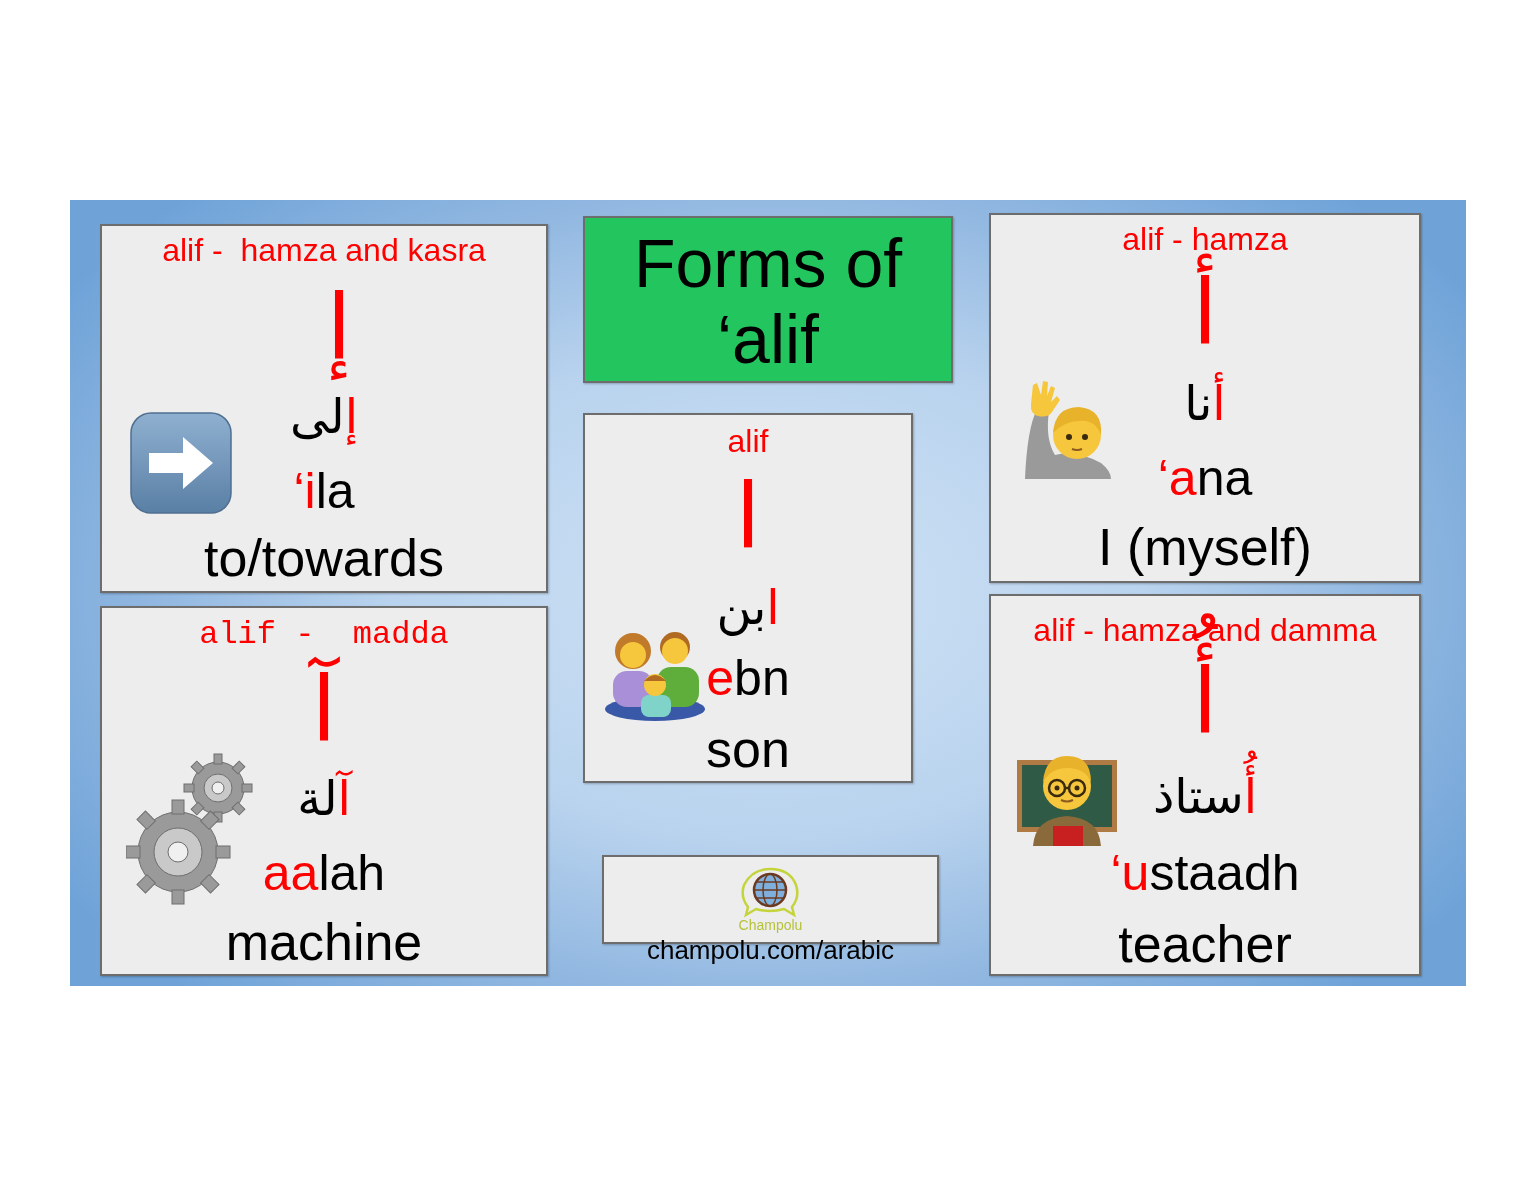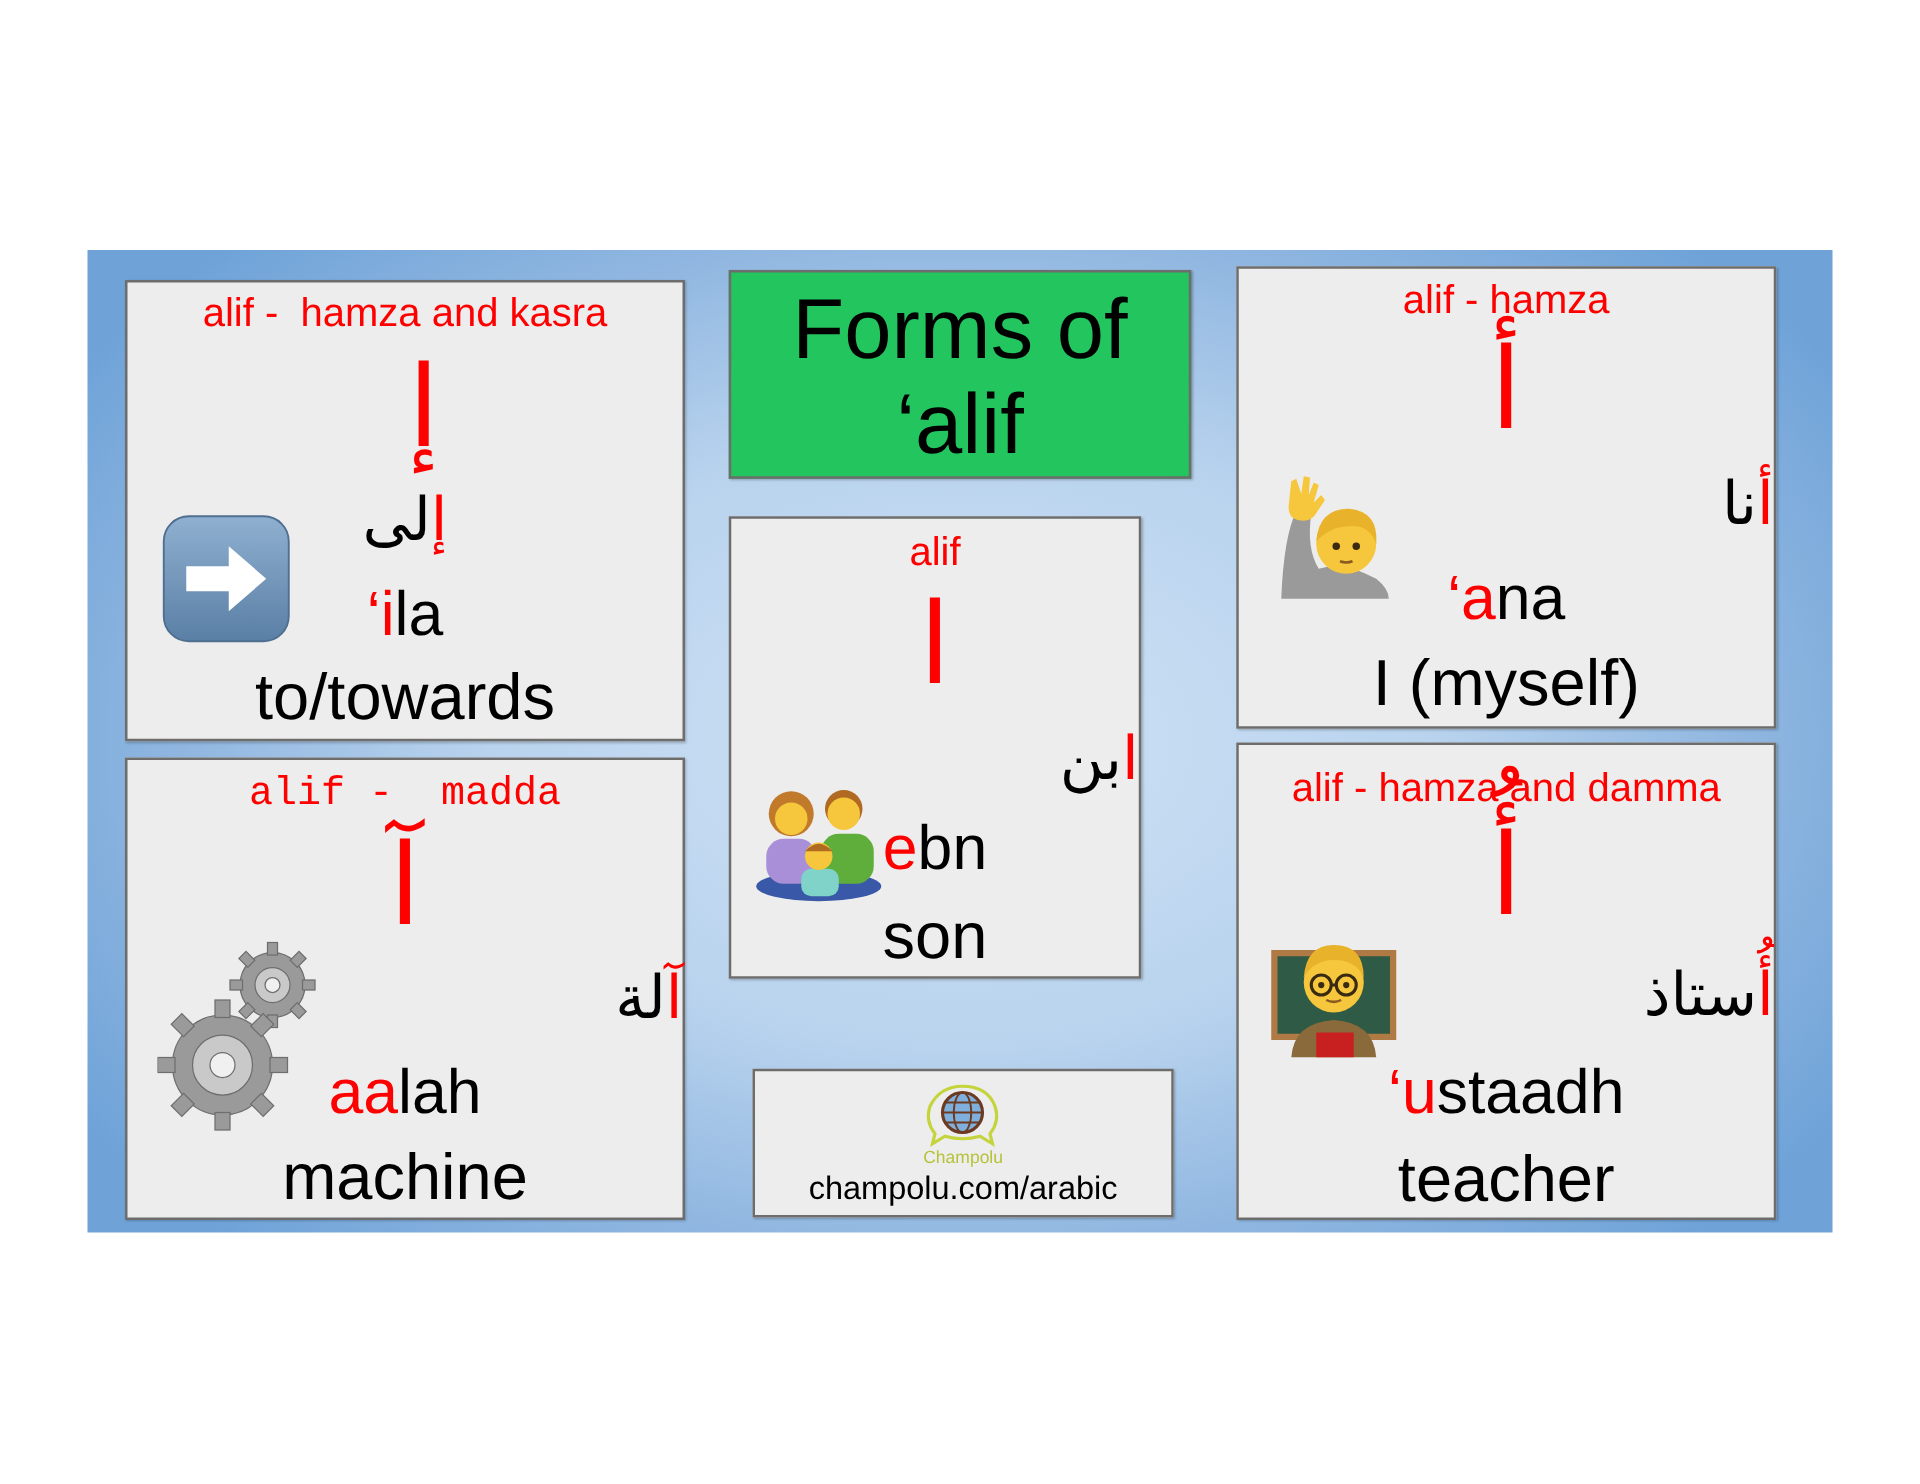--- a/index.html
+++ b/index.html
@@ -12,7 +12,7 @@
   .red { color:#ff0000; }
   .lbl { position:absolute; left:0; right:0; font-size:32px; color:#ff0000; white-space:pre; }
   .letter { position:absolute; left:0; right:0; font-size:90px; color:#ff0000; line-height:1; font-family:"DejaVu Sans", sans-serif; }
-  .arword { position:absolute; left:0; right:0; font-size:48px; line-height:1; font-family:"DejaVu Sans", sans-serif; direction:rtl; unicode-bidi:bidi-override;text-align:right; }
+  .arword { position:absolute; left:0; right:0; font-size:48px; line-height:1; font-family:"DejaVu Sans", sans-serif; direction:rtl; unicode-bidi:bidi-override; }
   .arword span { unicode-bidi:normal; }
   .translit { position:absolute; left:0; right:0; font-size:50px; line-height:1; }
   .meaning { position:absolute; left:0; right:0; font-size:52px; line-height:1; }

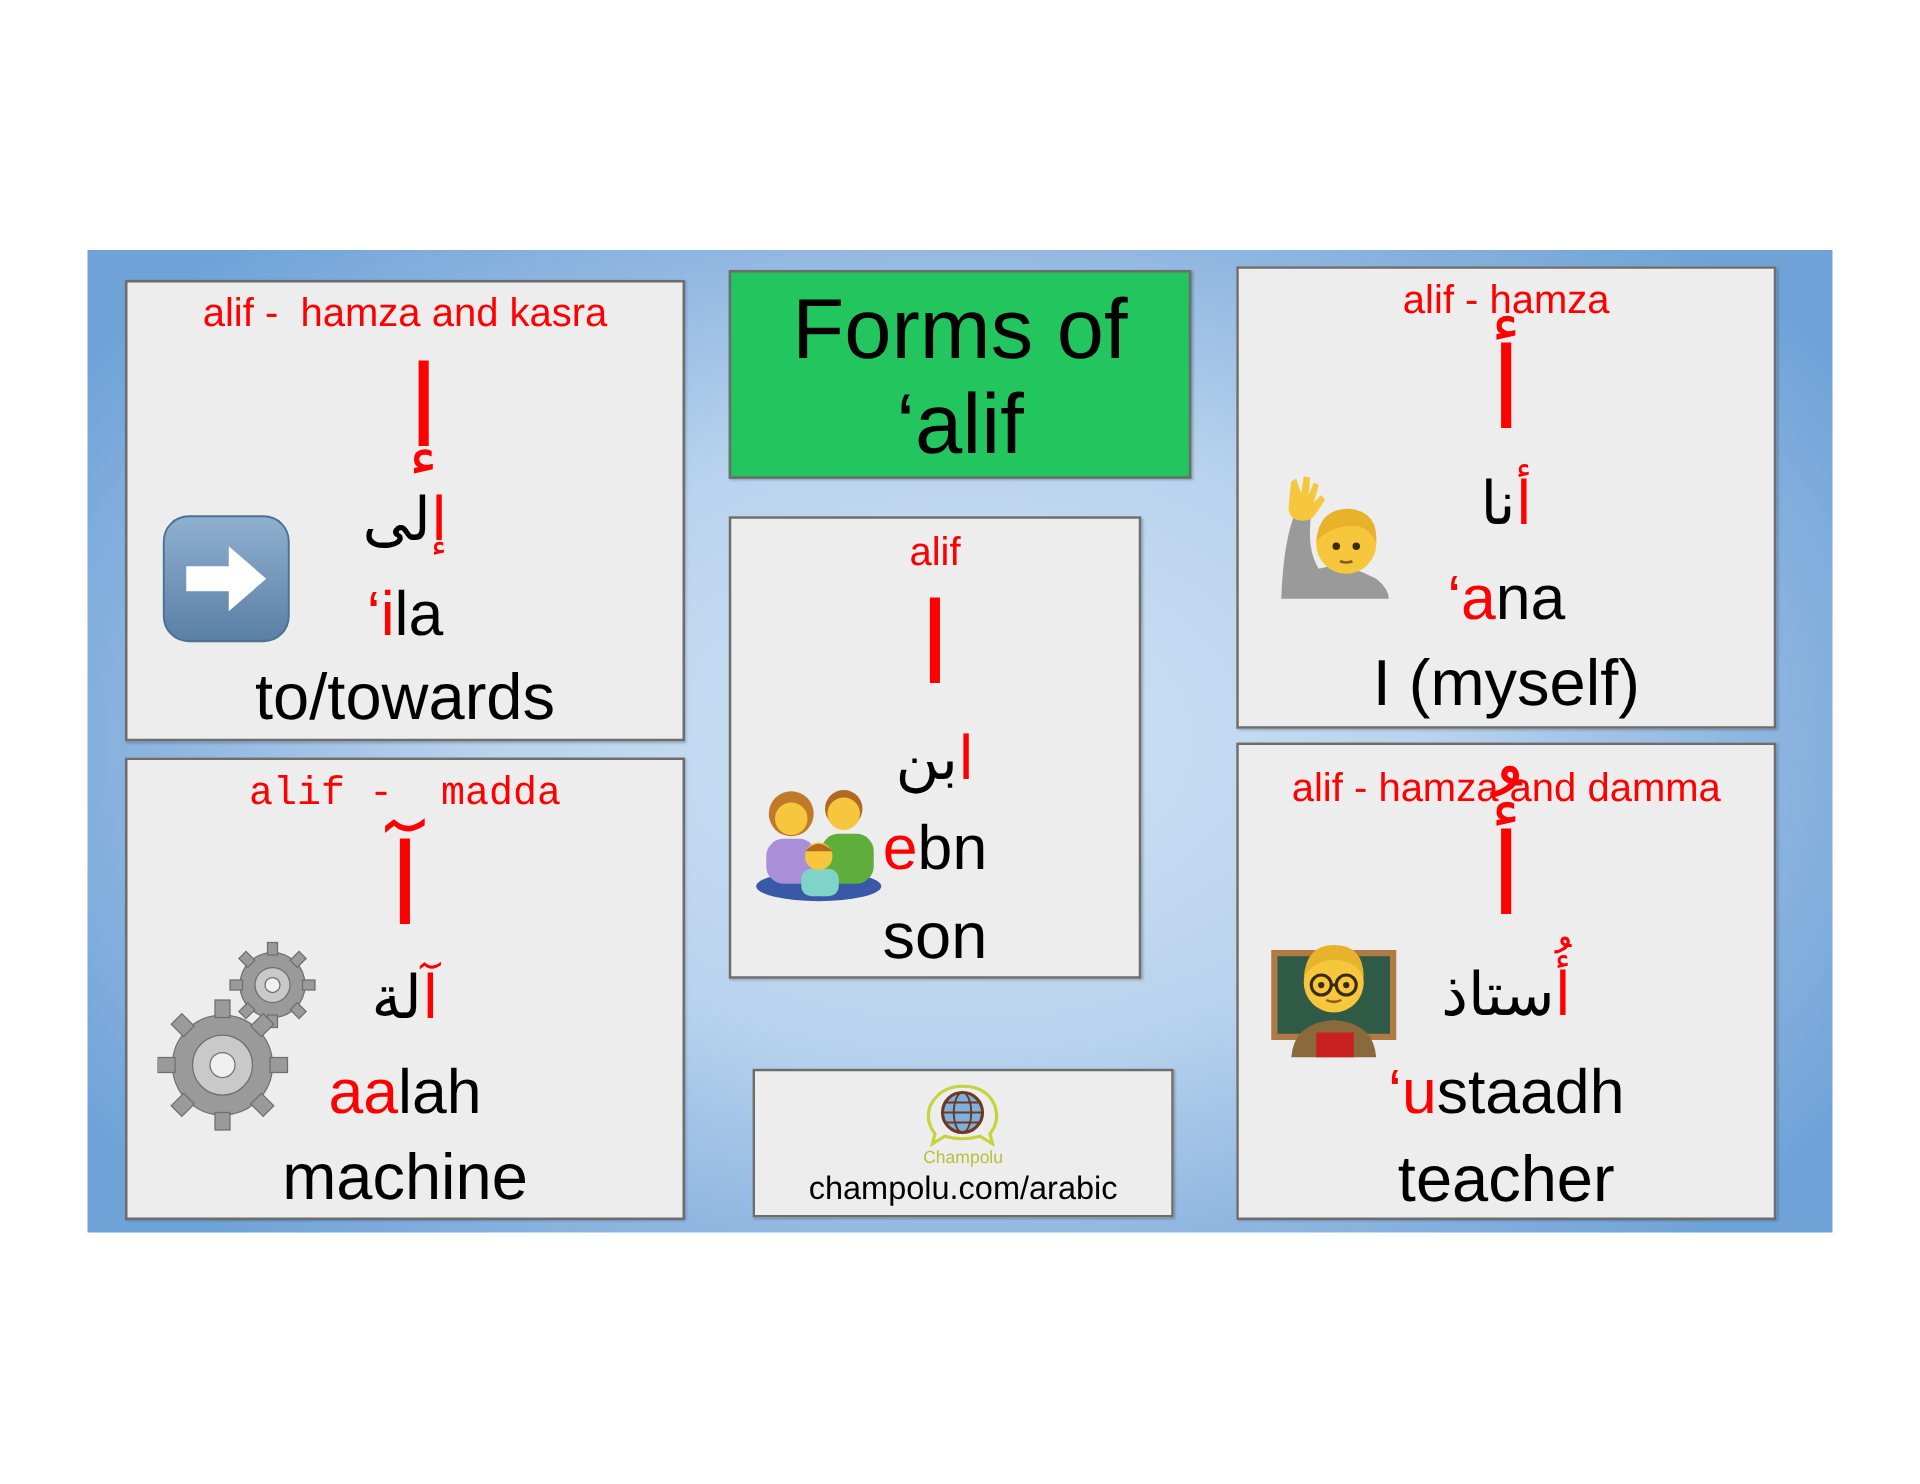--- a/index.html
+++ b/index.html
@@ -177,7 +177,7 @@
   </div>
 </div>
 
-<div class="card" style="left:602px; top:855px; width:337px; height:119px;">
+<div class="card" style="left:602px; top:855px; width:337px; height:89px;">
   <div style="position:absolute; left:134px; top:10px; width:64px; height:52px;">
     <svg width="64" height="52" viewBox="0 0 64 52">
       <path d="M10 40 Q2 30 6 18 Q14 2 32 2 Q52 2 58 18 Q62 30 54 40 L56 48 L46 42 Q32 46 18 42 L8 48 Z" fill="none" stroke="#c4d43a" stroke-width="2.5"></path>

